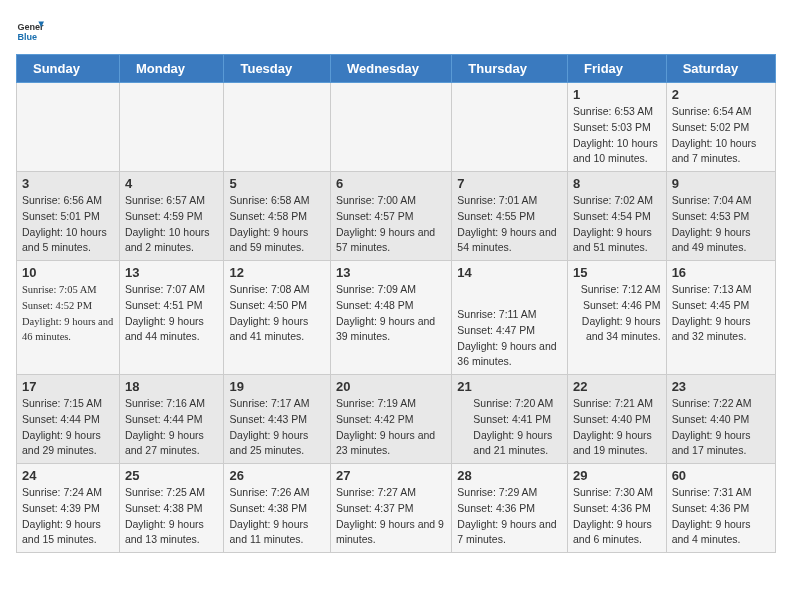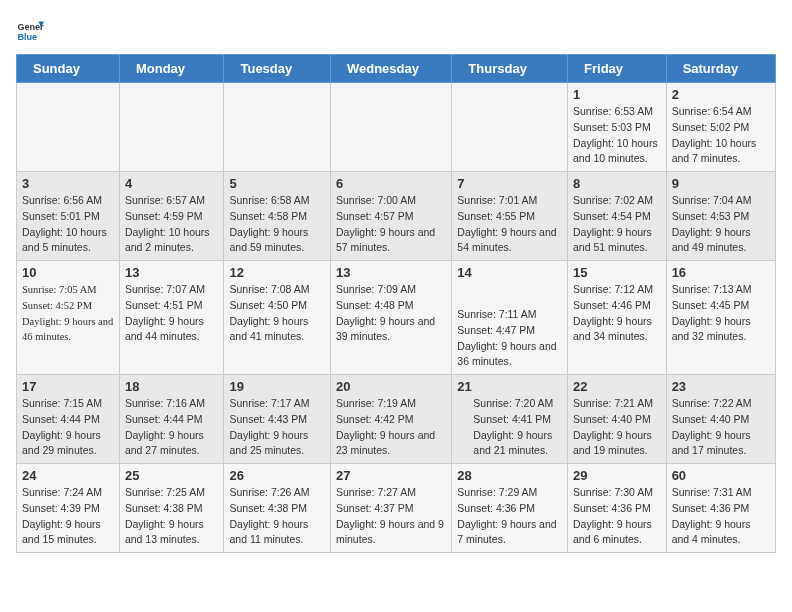--- a/index.html
+++ b/index.html
@@ -208,7 +208,7 @@
         </td>
         <td>
           <span class="day-number">15</span>
-          <div class="day-info" style="white-space: pre-line;">Sunrise: 7:12 AM
+          <div class="day-info" style="white-space: pre-line; text-align: right;">Sunrise: 7:12 AM
 Sunset: 4:46 PM
 Daylight: 9 hours and 34 minutes.</div>
         </td>

